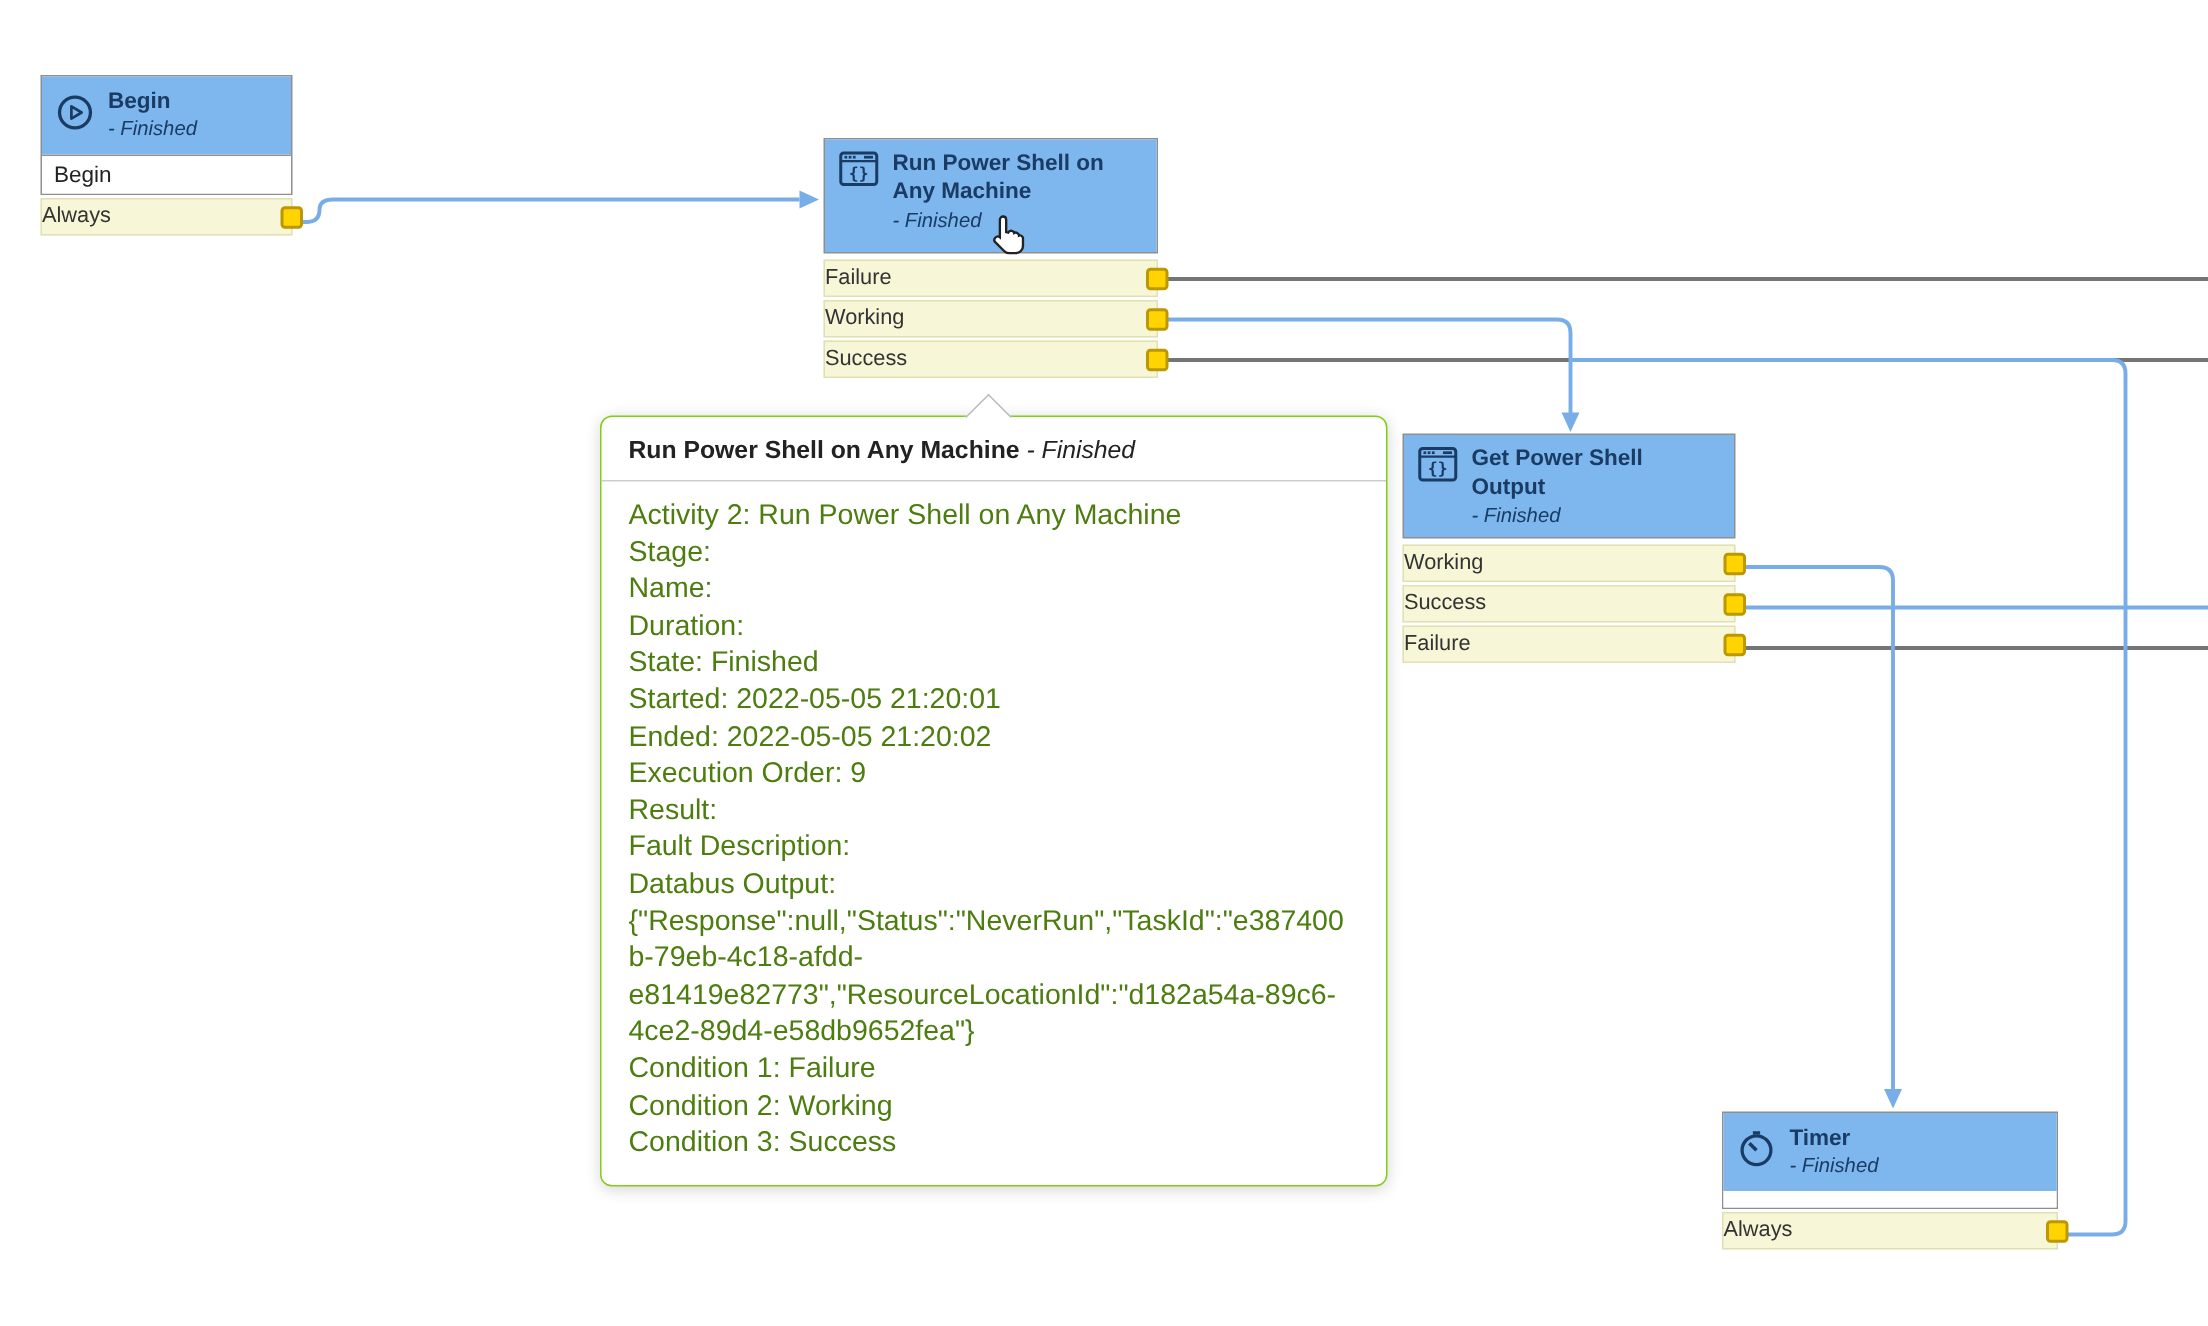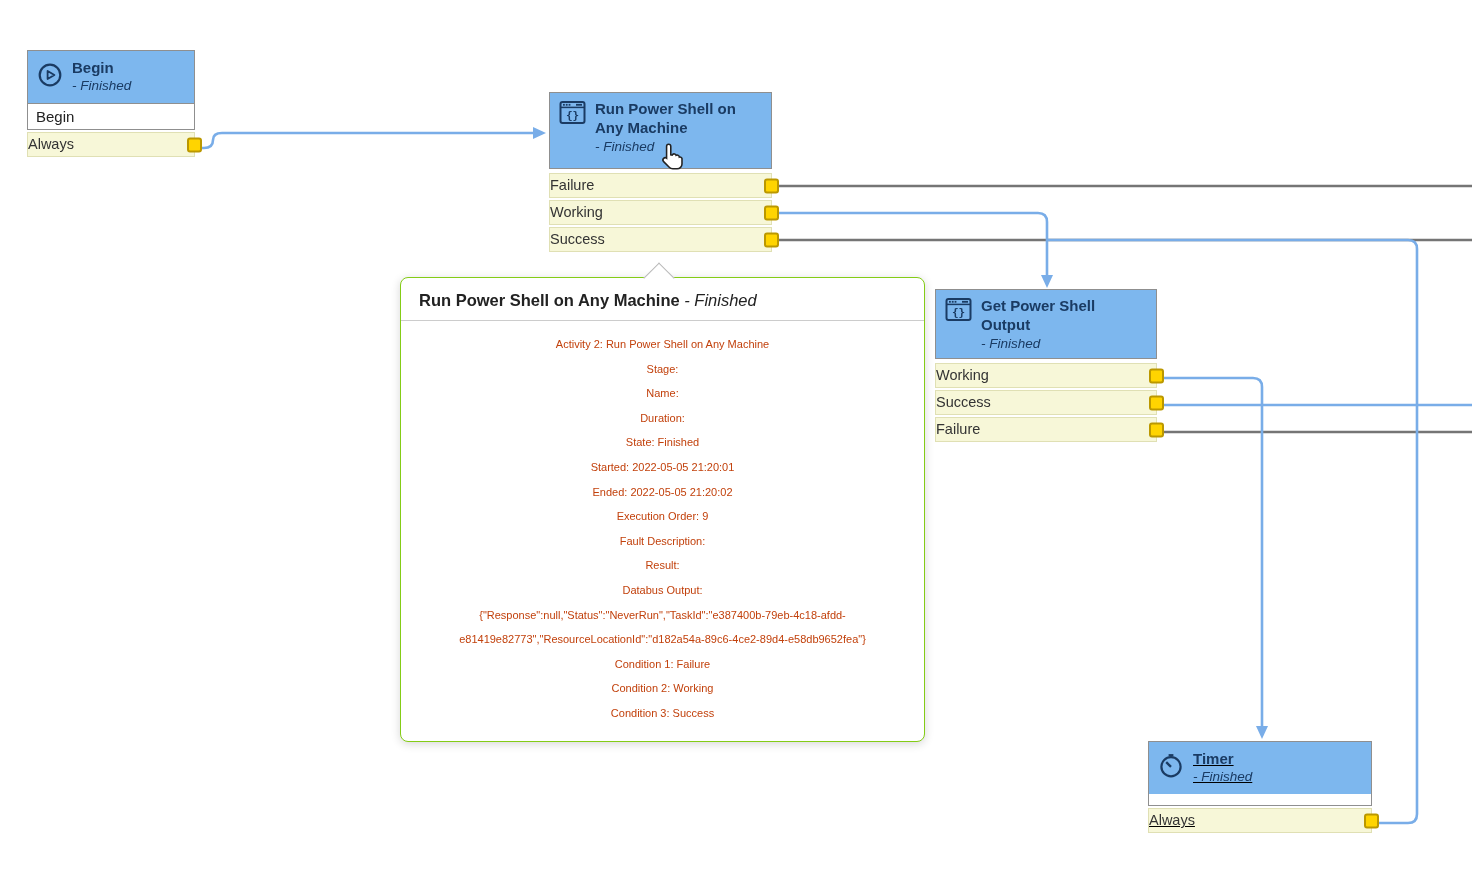--- a/index.html
+++ b/index.html
@@ -29,8 +29,8 @@
   #tooltip .tt-title{padding:13px 18px 10px;font-size:16.5px;color:#222;border-bottom:1px solid #ccc;}
   #tooltip .tt-title .b{font-weight:bold;}
   #tooltip .tt-title .i{font-style:italic;}
-  #tooltip .tt-body{padding:11px 18px 15px;font-size:11px;line-height:24.6px;color:#c2410c;
-           overflow-wrap:break-word;word-wrap:break-word;text-align:center;}
+  #tooltip .tt-body{padding:11px 18px 15px;font-size:19px;line-height:24.6px;color:#4d7c0f;
+           overflow-wrap:break-word;word-wrap:break-word;}
   #cursor{position:absolute;left:660px;top:142px;z-index:6;}
 </style>
 </head>

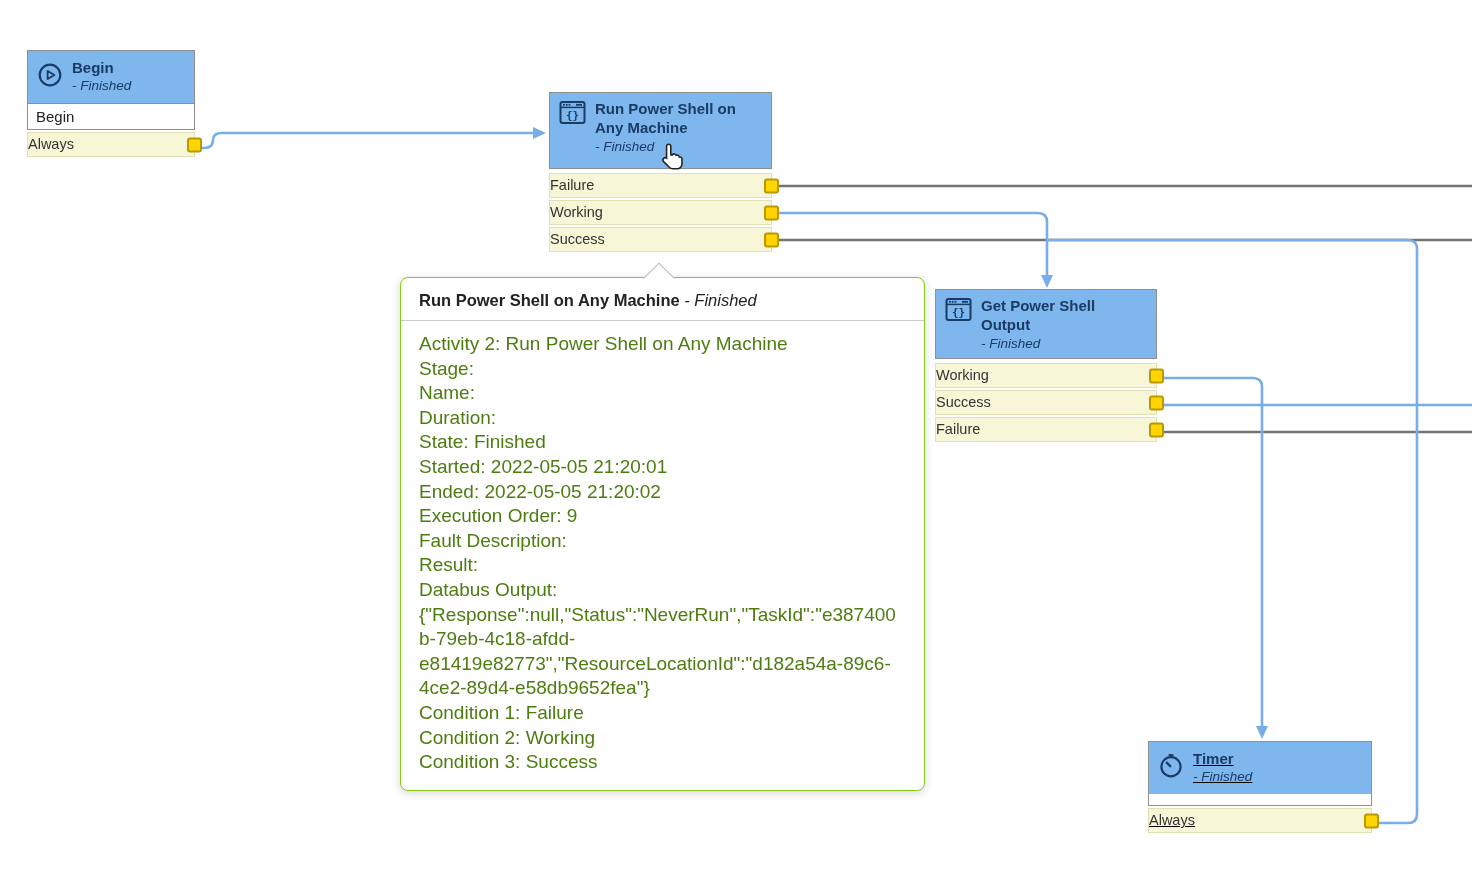--- a/index.html
+++ b/index.html
@@ -183,8 +183,8 @@
         <div>Started: 2022-05-05 21:20:01</div>
         <div>Ended: 2022-05-05 21:20:02</div>
         <div>Execution Order: 9</div>
+        <div>Result:</div>
         <div>Fault Description:</div>
-        <div>Result:</div>
         <div>Databus Output:</div>
         <div>{"Response":null,"Status":"NeverRun","TaskId":"e387400b-79eb-4c18-afdd-e81419e82773","ResourceLocationId":"d182a54a-89c6-4ce2-89d4-e58db9652fea"}</div>
         <div>Condition 1: Failure</div>

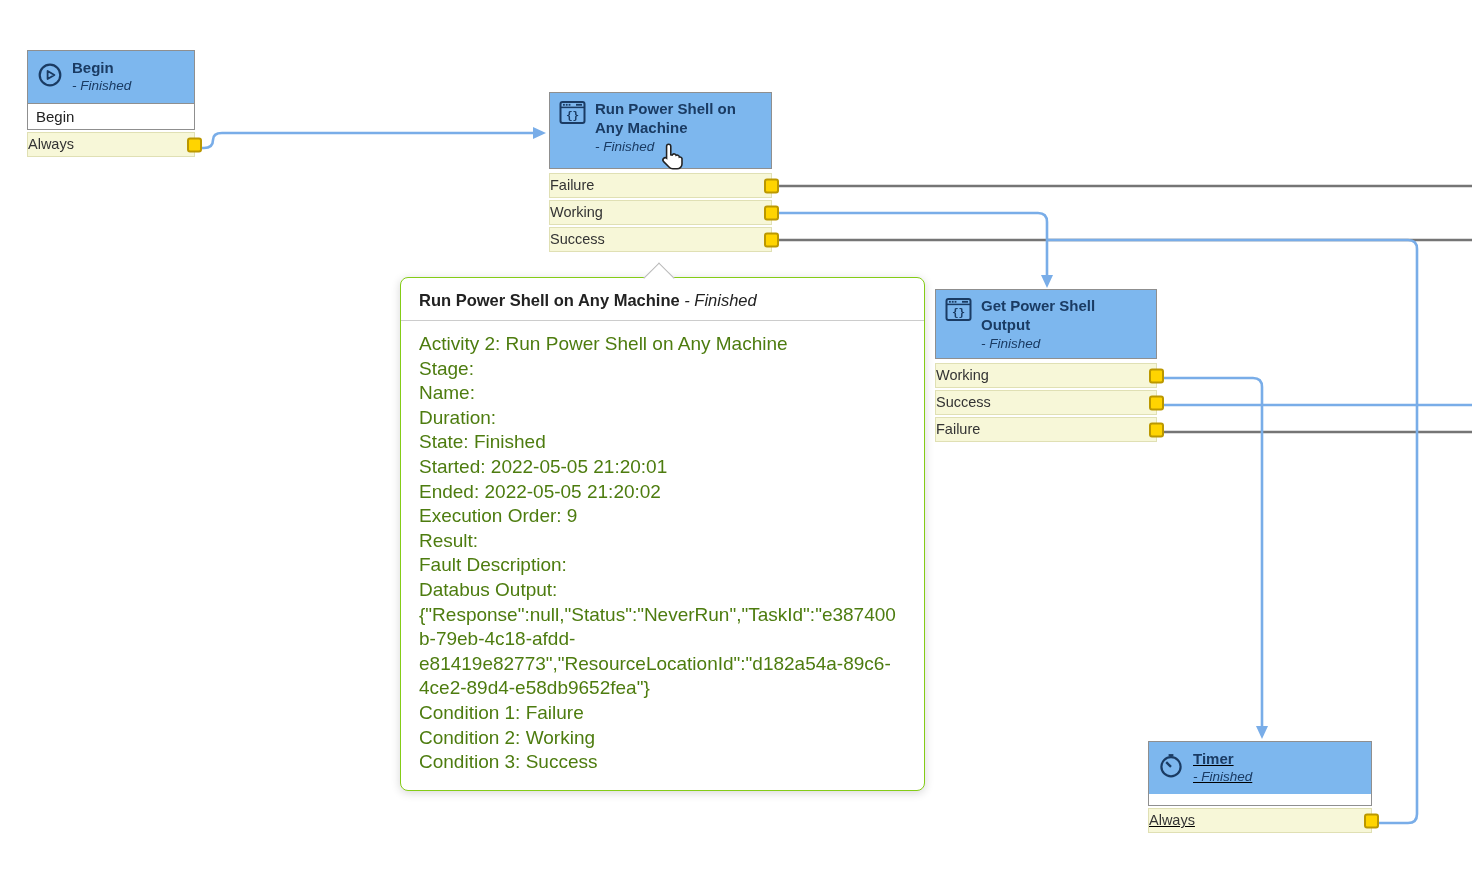--- a/index.html
+++ b/index.html
@@ -146,7 +146,7 @@
     </div>
   </div>
 
-  <div class="node" style="left:1148px;top:741px;width:224px;text-decoration:underline;">
+  <div class="node" style="left:1148px;top:741px;width:224px;">
     <div class="frame">
       <div class="nhead center" style="height:52px;">
         <span class="icon">

